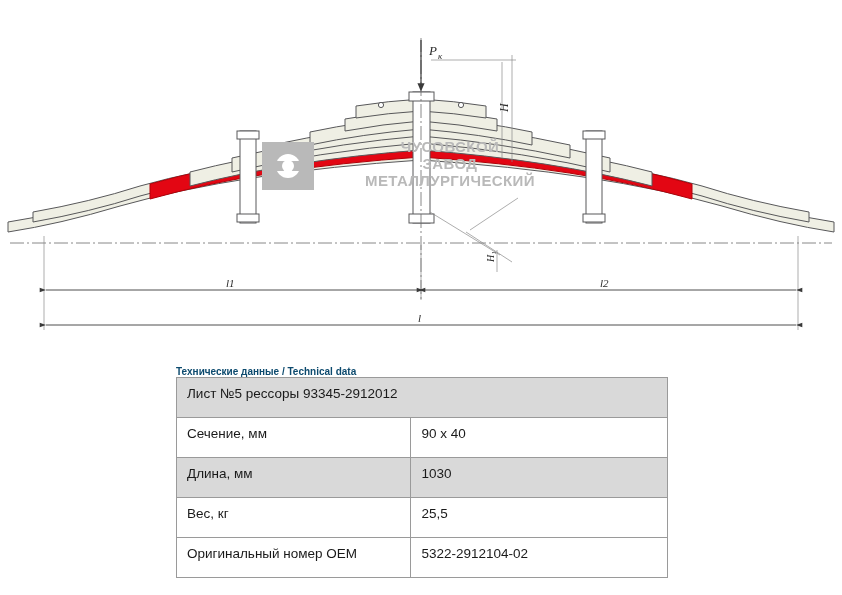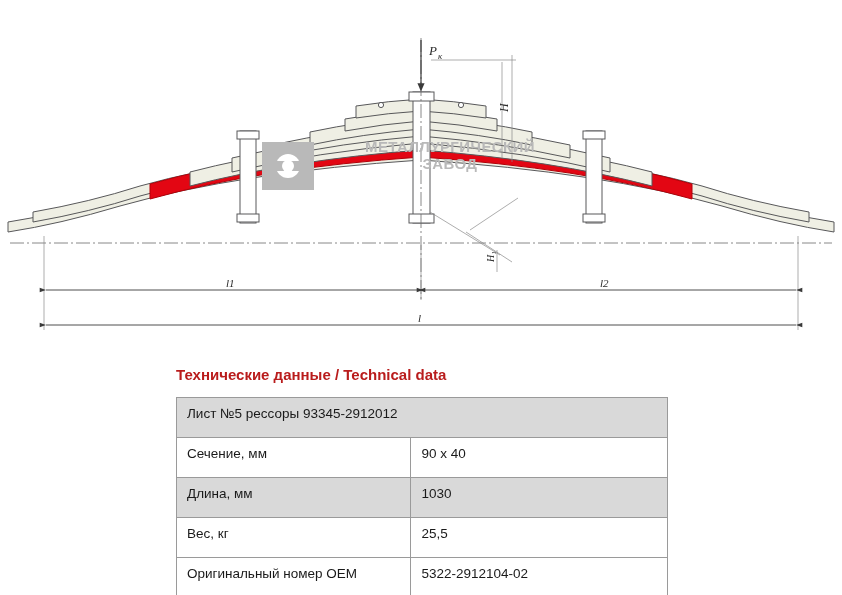--- a/index.html
+++ b/index.html
@@ -219,6 +219,7 @@
           <circle cx="28" cy="26" r="6" fill="#ffffff"></circle>
         </svg>
       </div>
+      <div class="wm-line">ЧУСОВСКОЙ</div>
       <div class="wm-line">МЕТАЛЛУРГИЧЕСКИЙ</div>
       <div class="wm-line">ЗАВОД</div>
     </div>

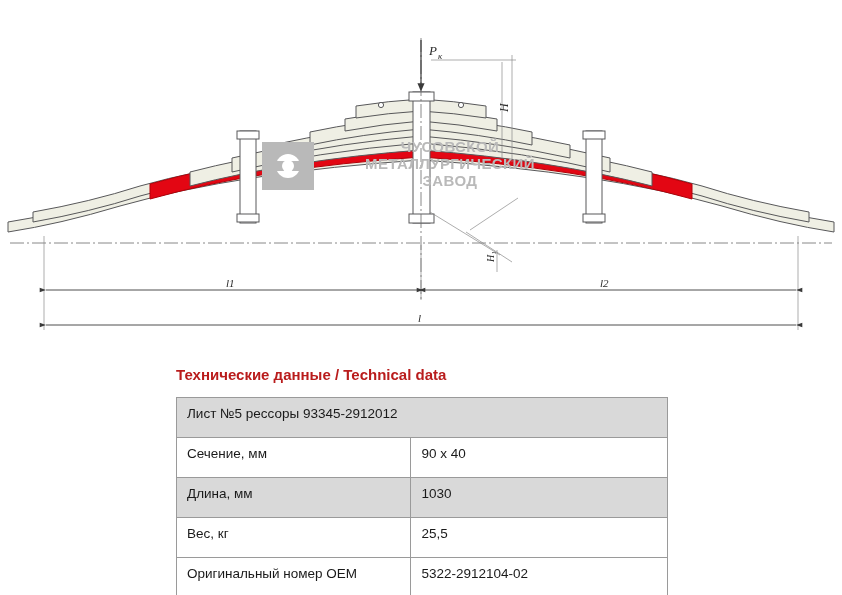--- a/index.html
+++ b/index.html
@@ -220,8 +220,8 @@
         </svg>
       </div>
       <div class="wm-line">ЧУСОВСКОЙ</div>
+      <div class="wm-line">ЗАВОД</div>
       <div class="wm-line">МЕТАЛЛУРГИЧЕСКИЙ</div>
-      <div class="wm-line">ЗАВОД</div>
     </div>
   </div>
 

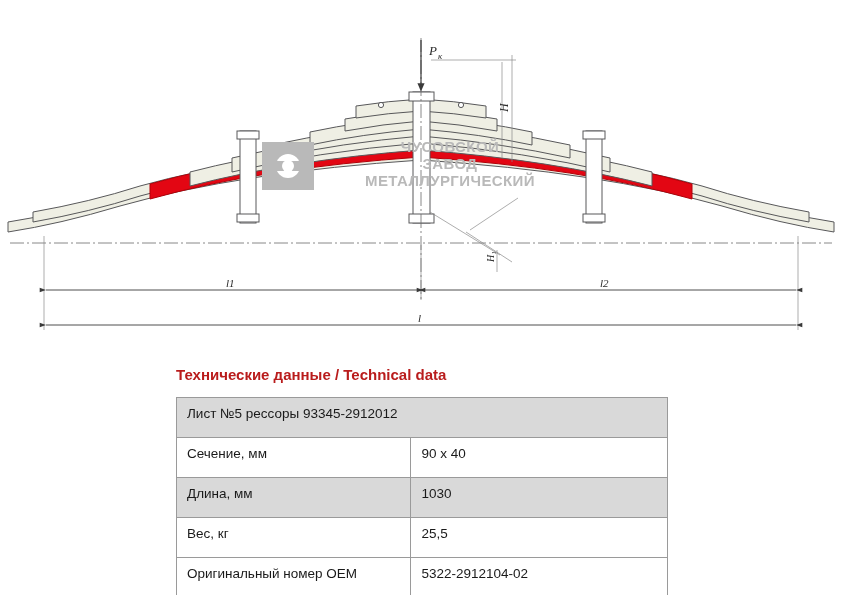--- a/index.html
+++ b/index.html
@@ -68,10 +68,10 @@
     width: 492px;
   }
   .table-title {
-    color: #b91c1c;
+    color: #0c4a6e;
     font-weight: bold;
-    font-size: 15px;
-    margin-bottom: 14px;
+    font-size: 10px;
+    margin-bottom: 0;
     font-family: "Liberation Sans", sans-serif;
   }
   table.techdata {

